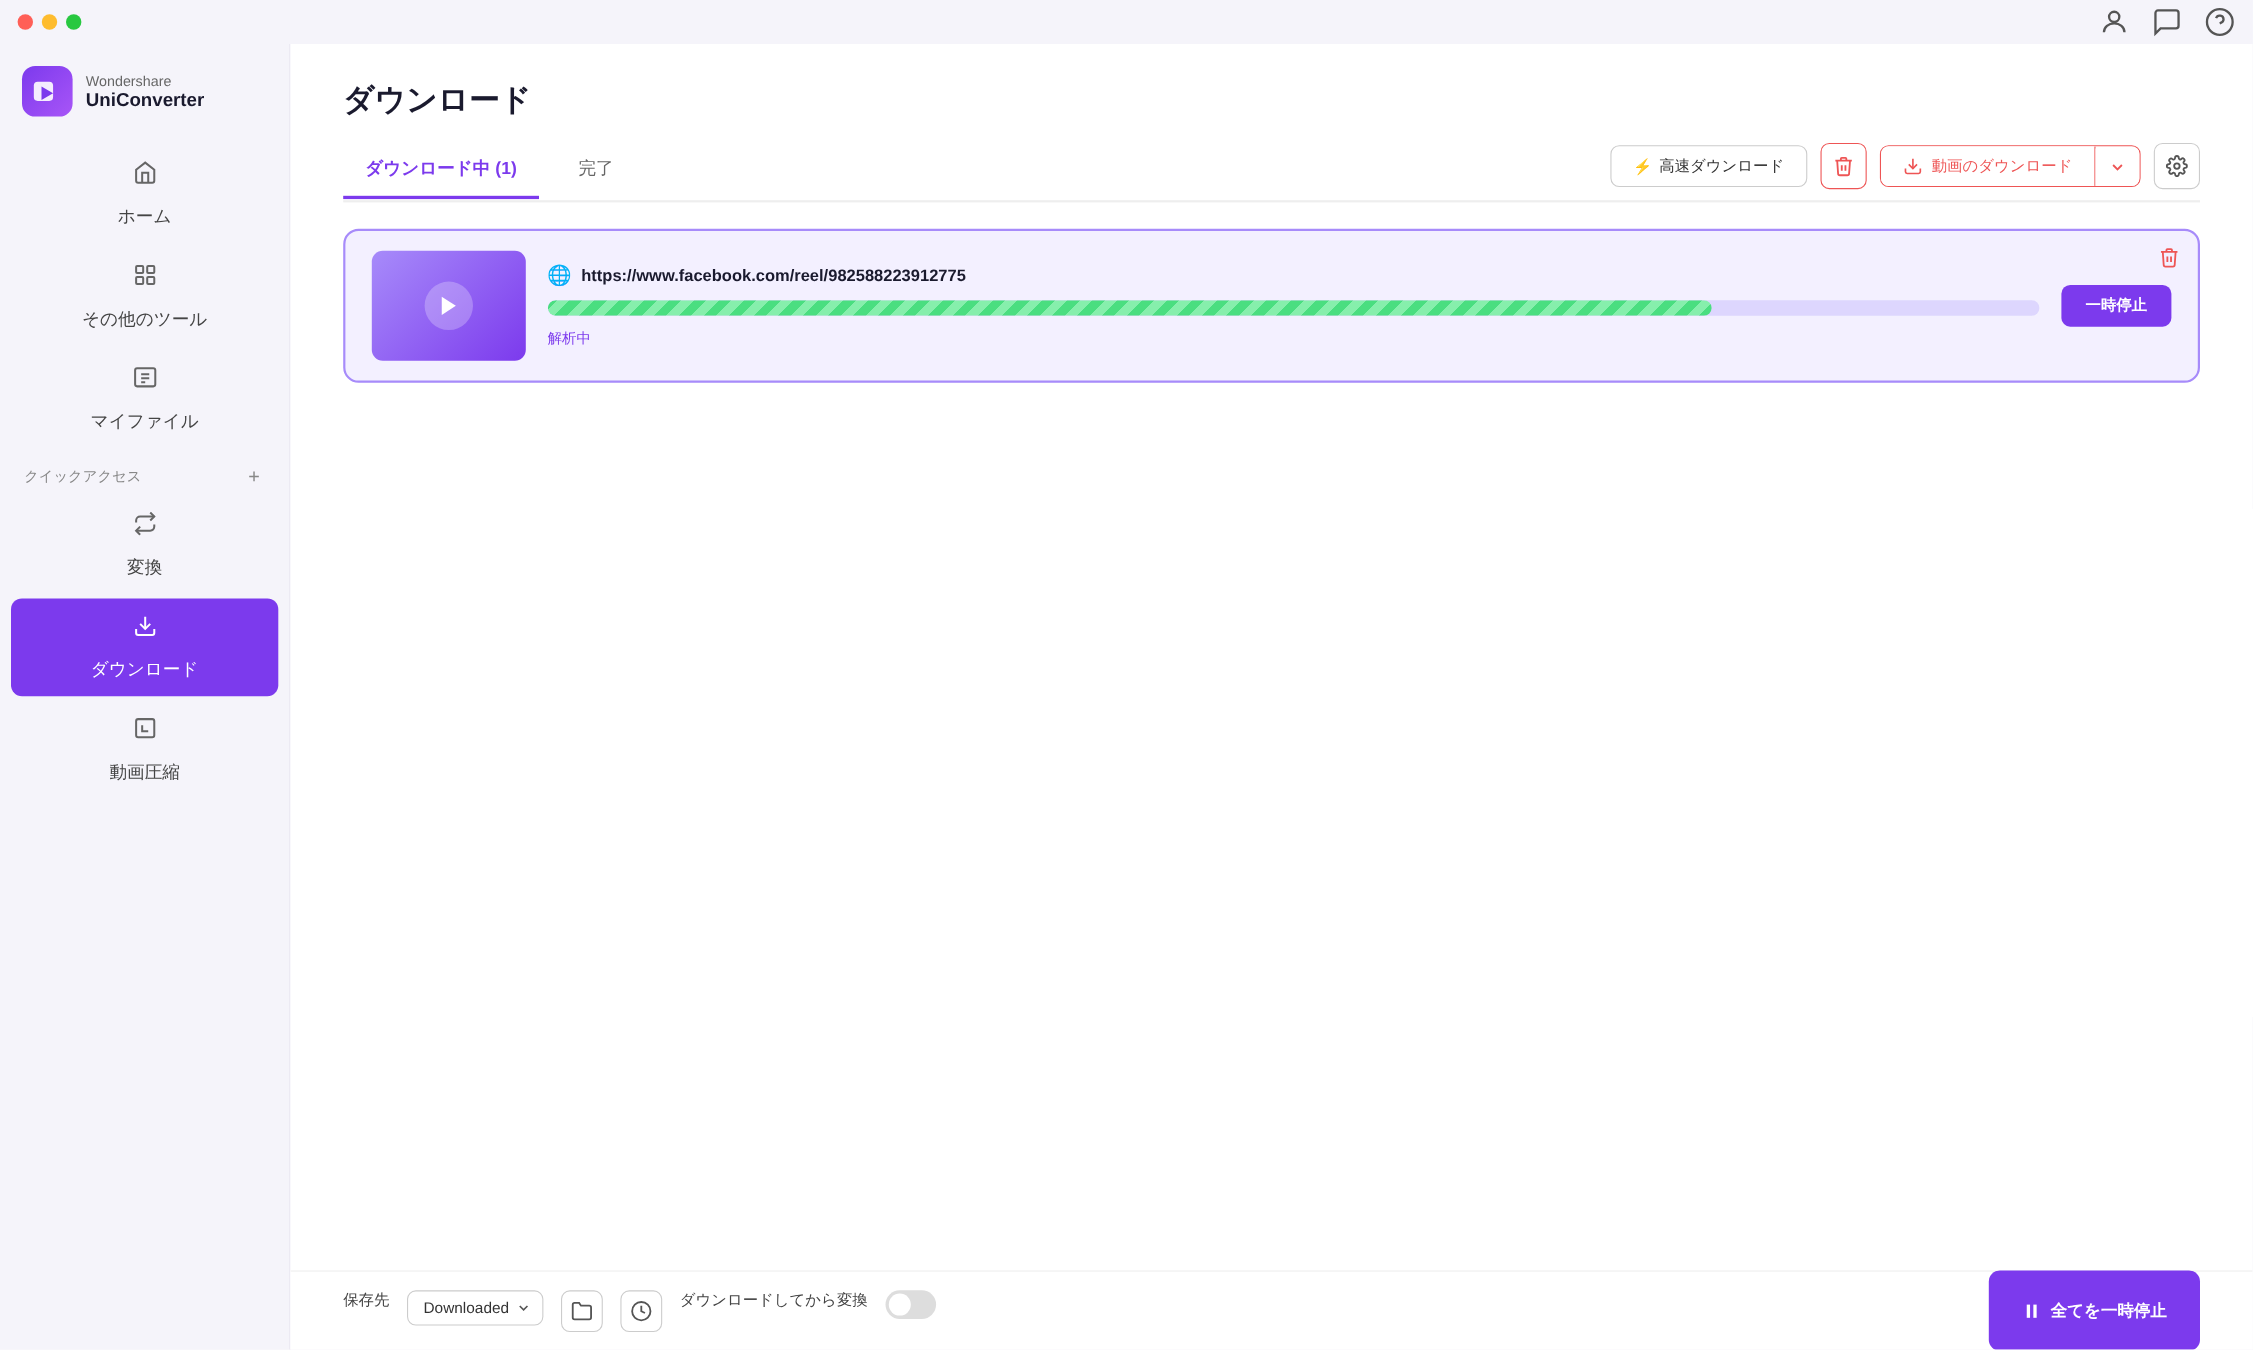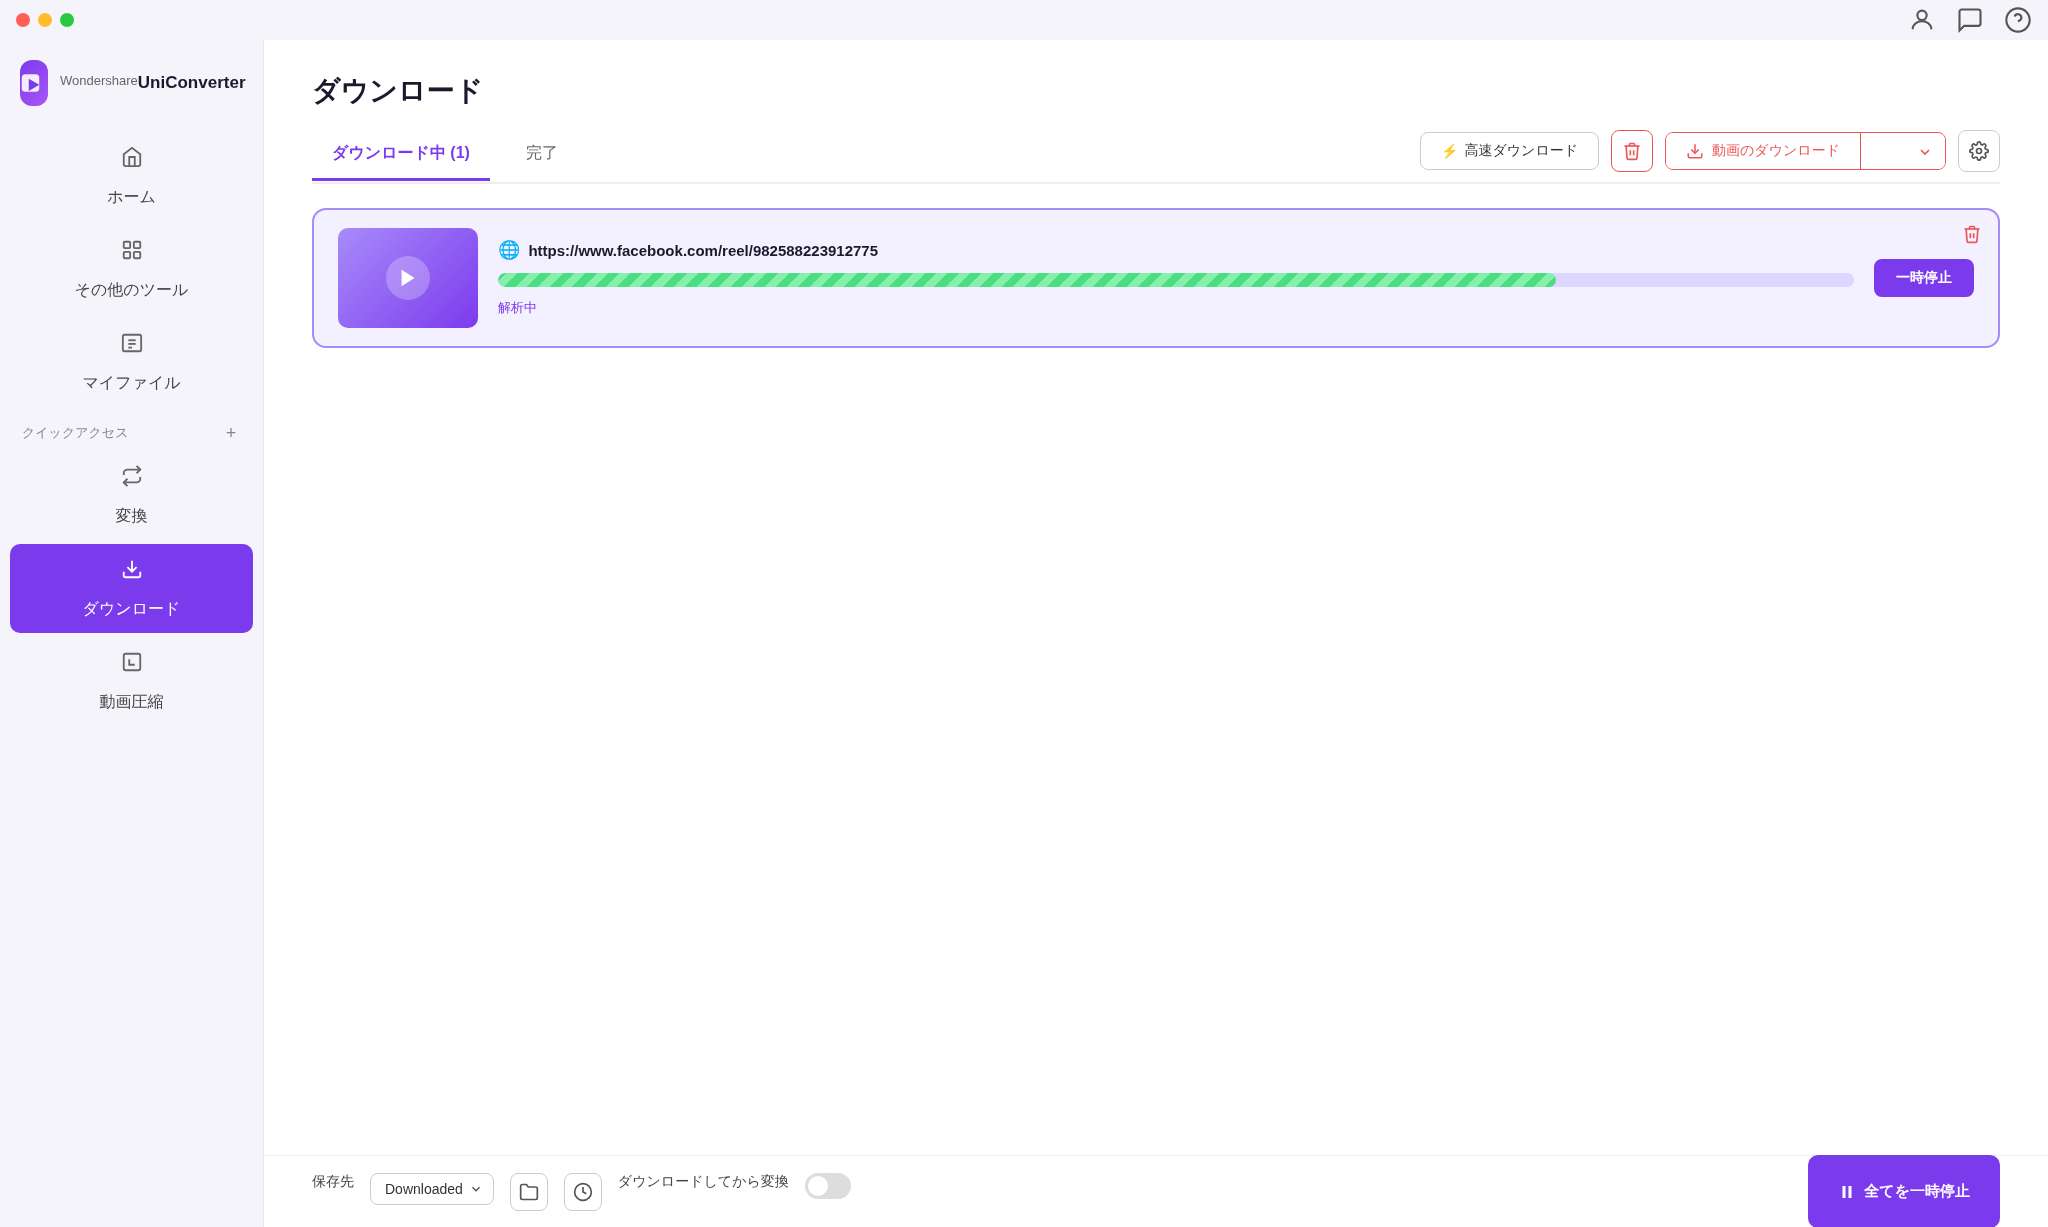--- a/index.html
+++ b/index.html
@@ -77,7 +77,7 @@
     .logo-icon svg { width: 28px; height: 28px; }
     .logo-text {
       display: flex;
-      flex-direction: row;
+      flex-direction: column;
     }
     .logo-brand {
       font-size: 13px;

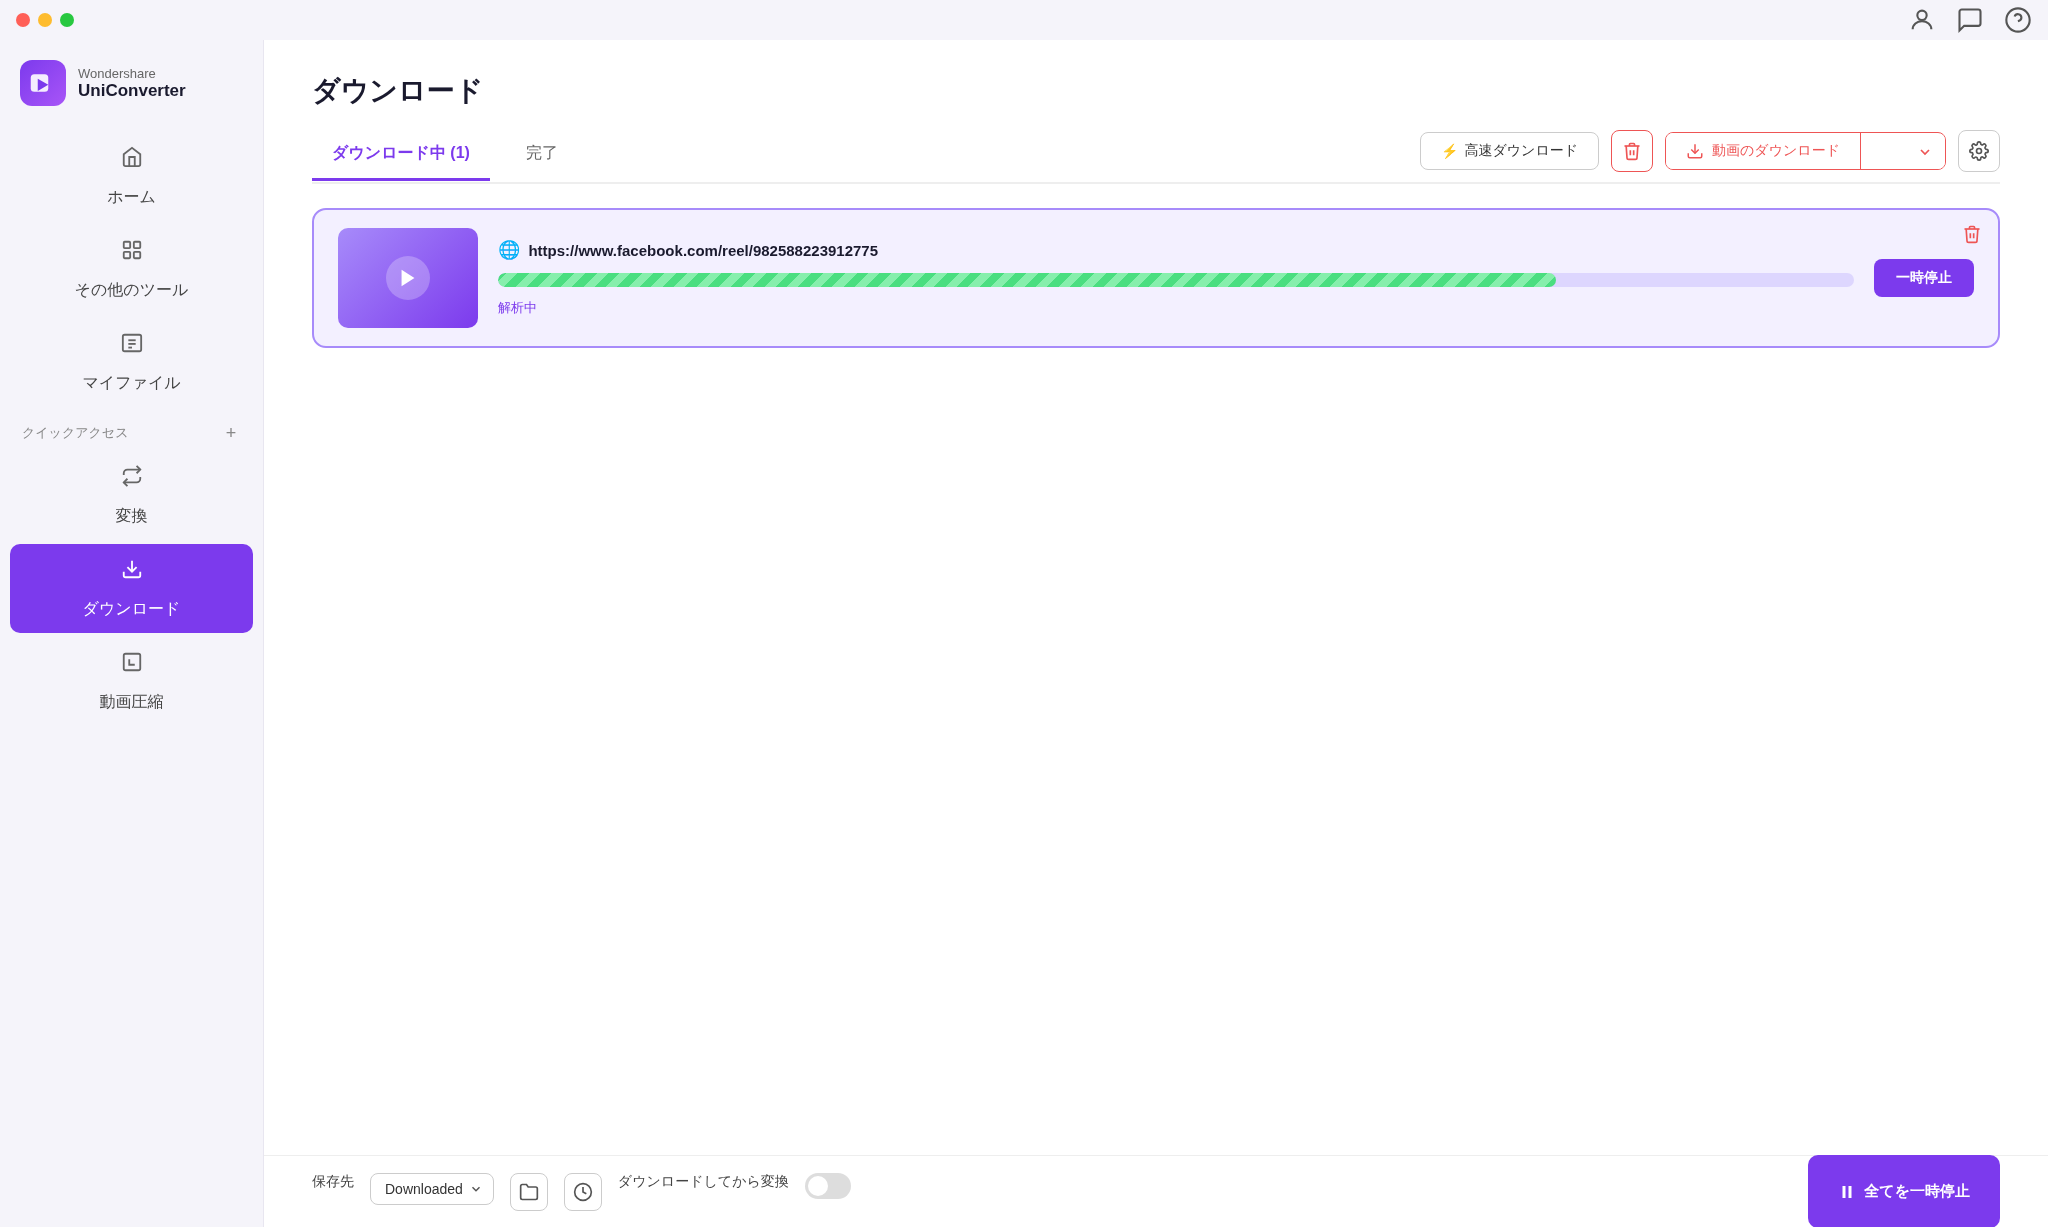--- a/index.html
+++ b/index.html
@@ -213,7 +213,6 @@
       border-radius: 8px;
       overflow: hidden;
       border: 1.5px solid #e55;
-      gap: 44px;
     }
     .btn-video-dl-main {
       display: flex;

